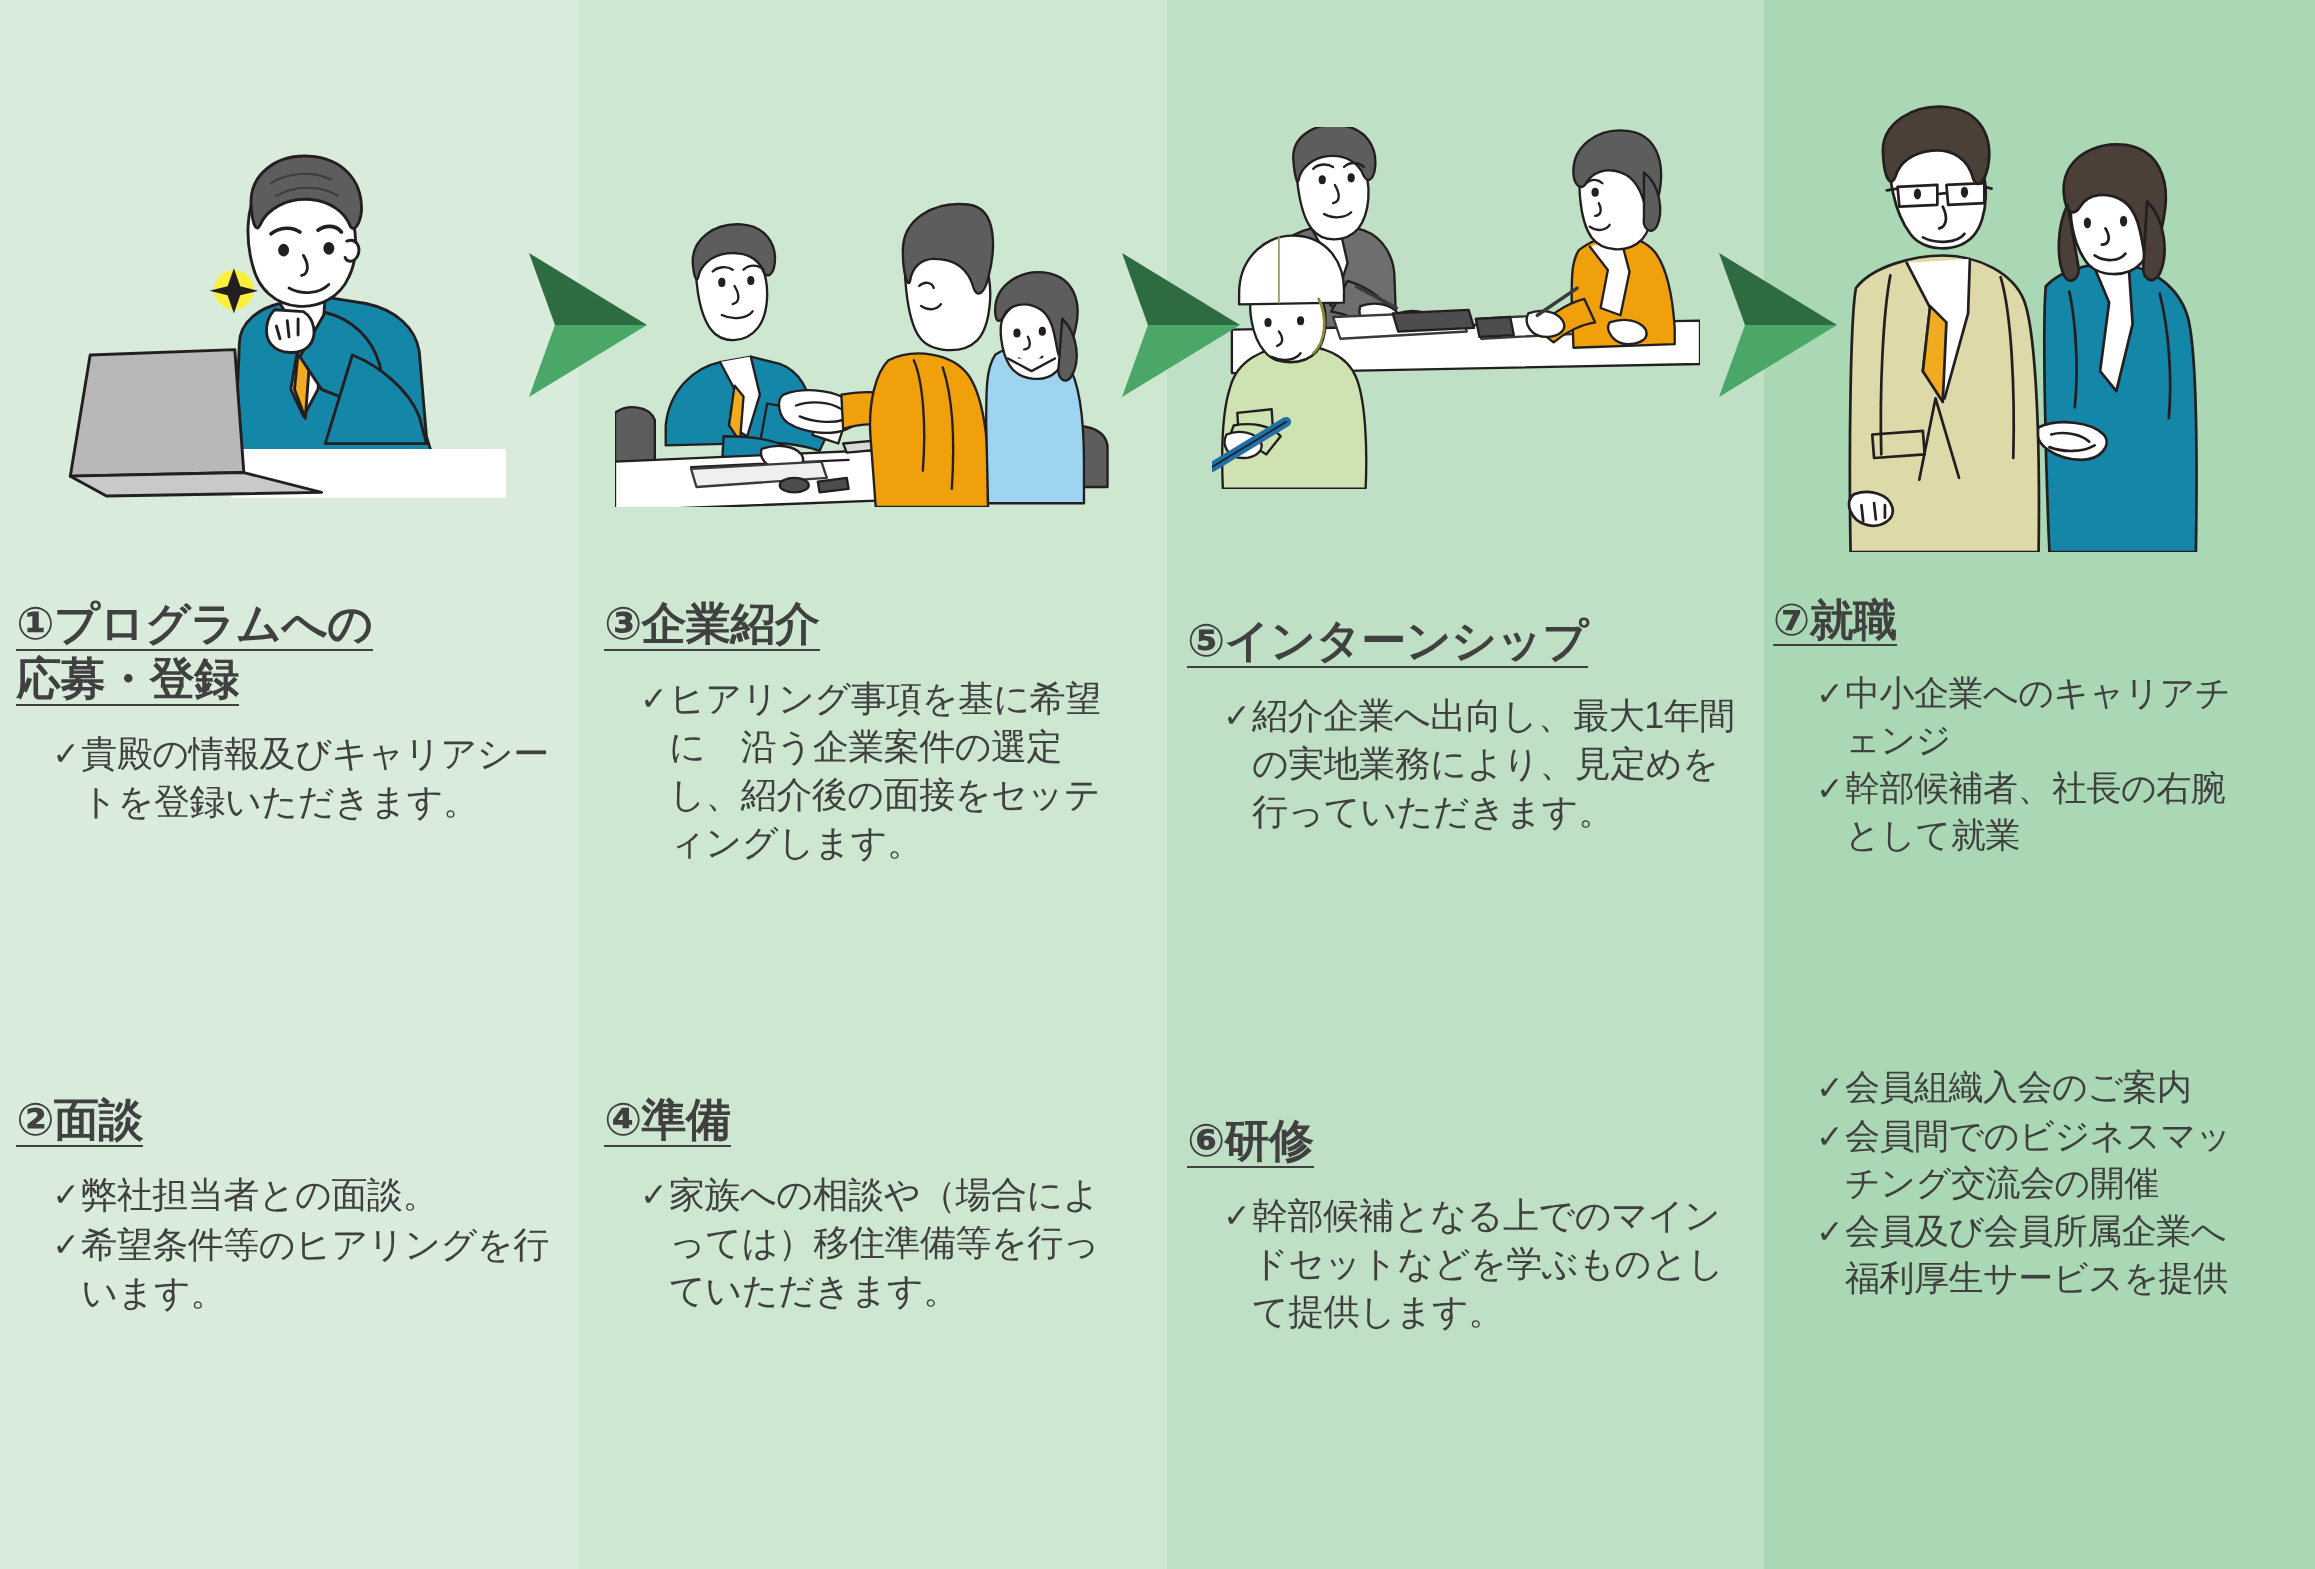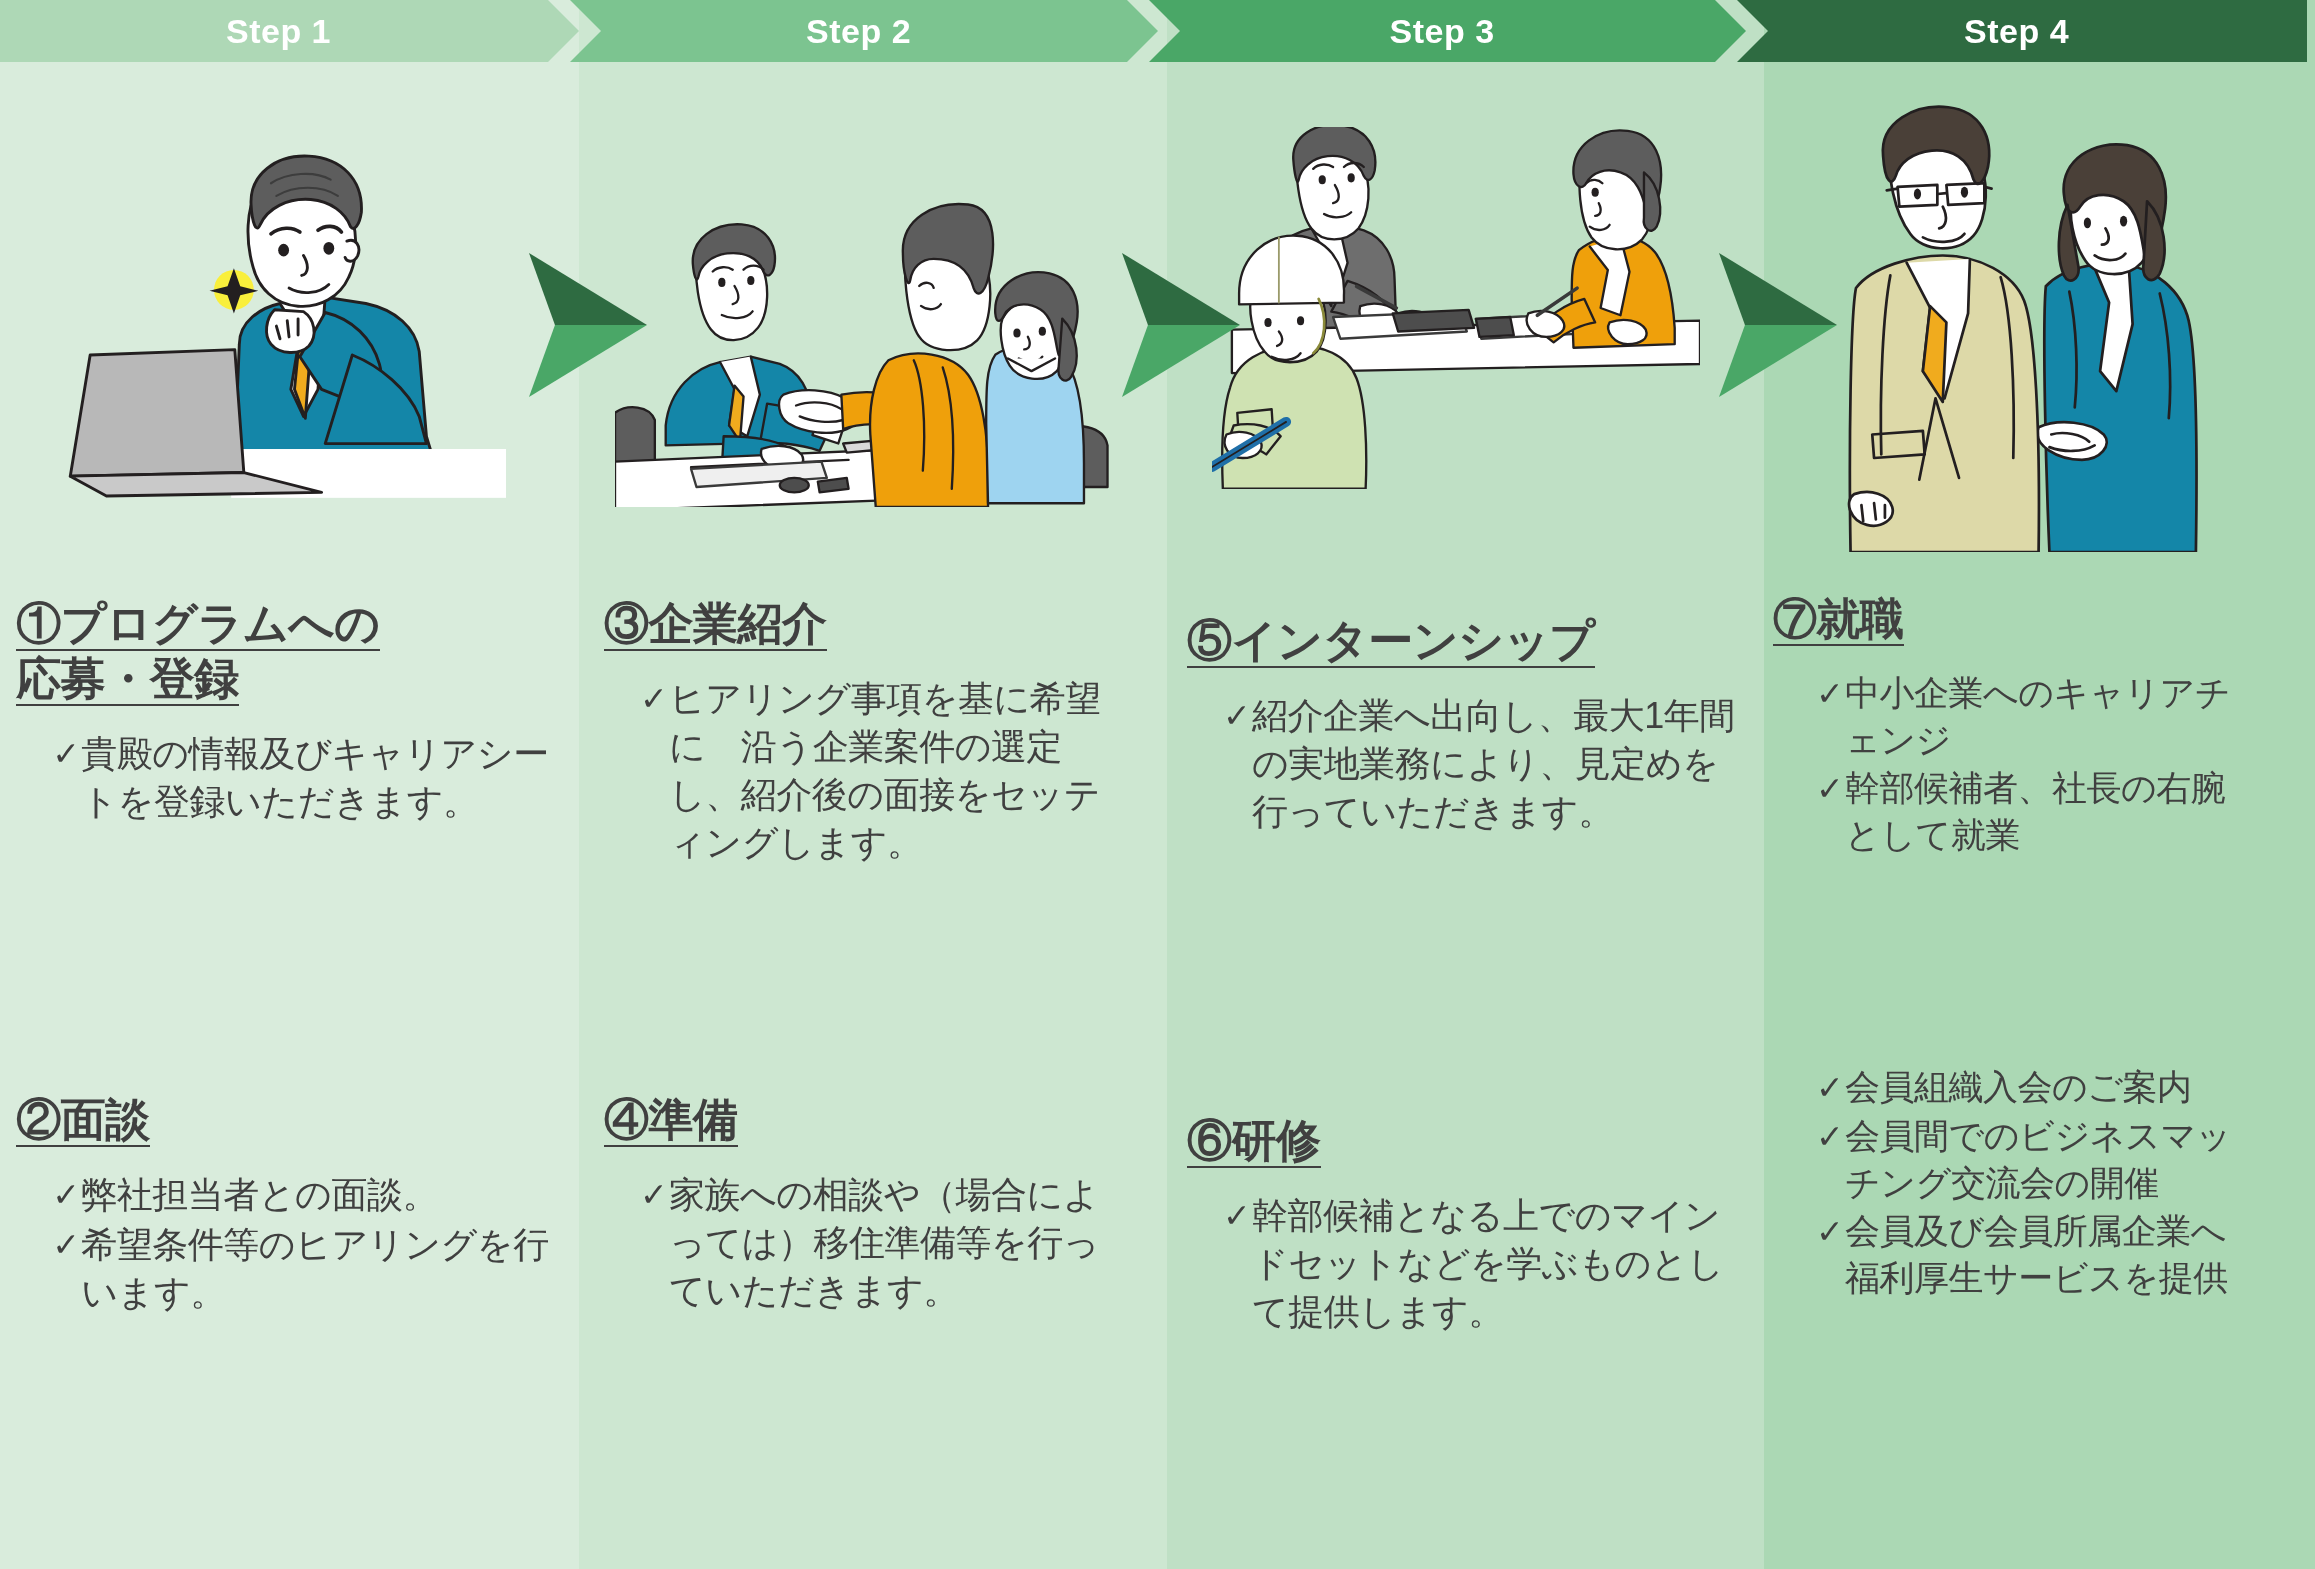--- a/index.html
+++ b/index.html
@@ -115,20 +115,6 @@
     <div class="colbg c4"></div>
   </div>
 
-  <div class="header">
-    <div class="chev h1">
-      <span>Step 1</span>
-    </div>
-    <div class="chev h2">
-      <span>Step 2</span>
-    </div>
-    <div class="chev h3">
-      <span>Step 3</span>
-    </div>
-    <div class="chev h4">
-      <span>Step 4</span>
-    </div>
-  </div>
 
   <div class="illus" style="left:54px;top:118px;">
     <svg width="452" height="380" viewBox="0 0 500 420">

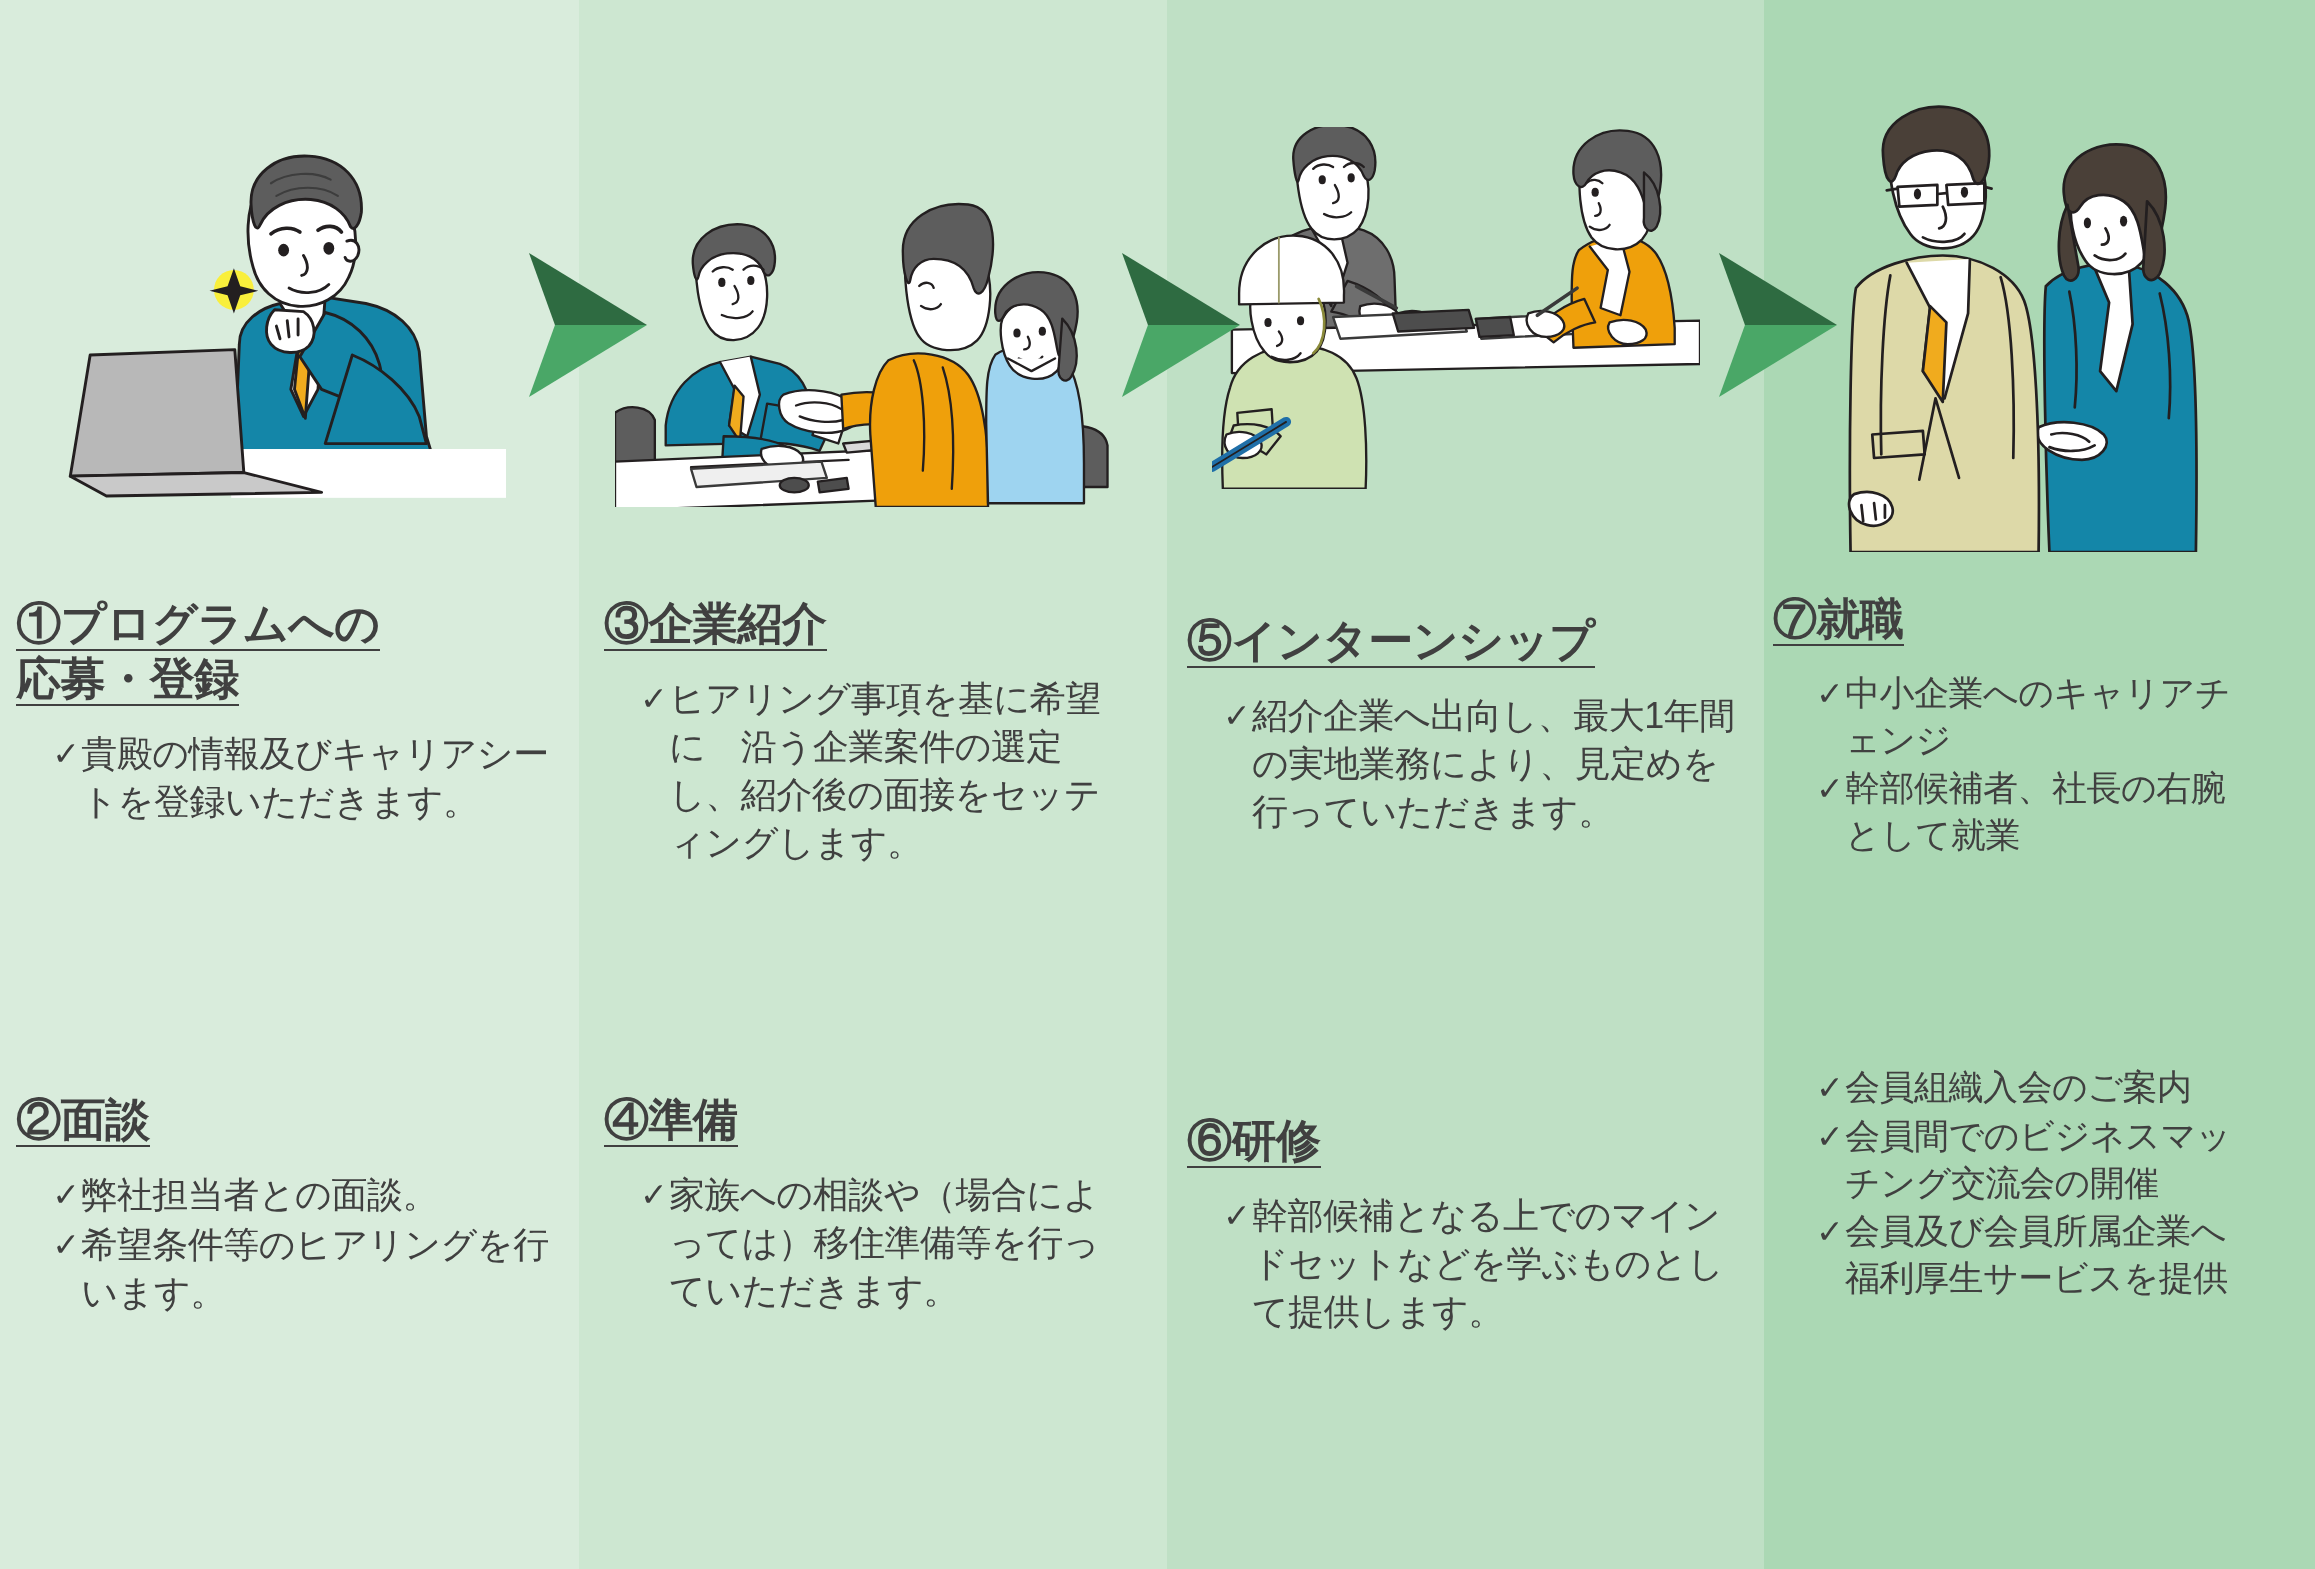--- a/index.html
+++ b/index.html
@@ -65,7 +65,6 @@
     font-weight:bold;color:#404040;
     font-size:45px;line-height:1.22;
     letter-spacing:-0.5px;
-    font-family:Liberation Serif, serif;
   }
   .heading .u{
     border-bottom:2.7px solid #404040;

